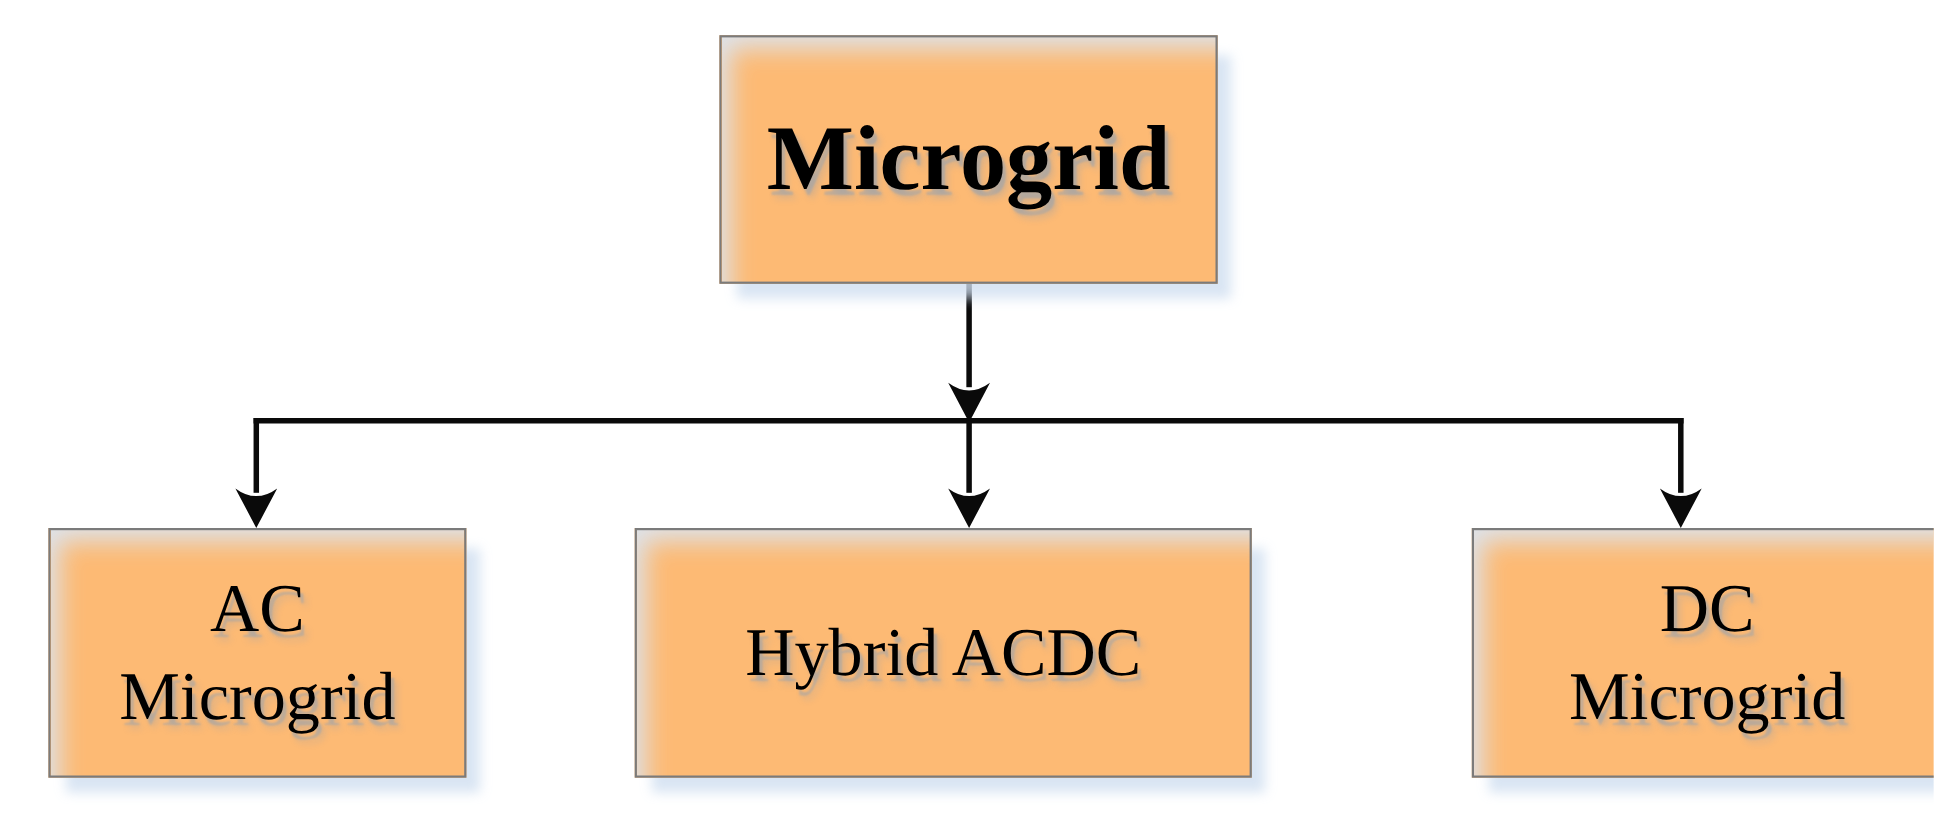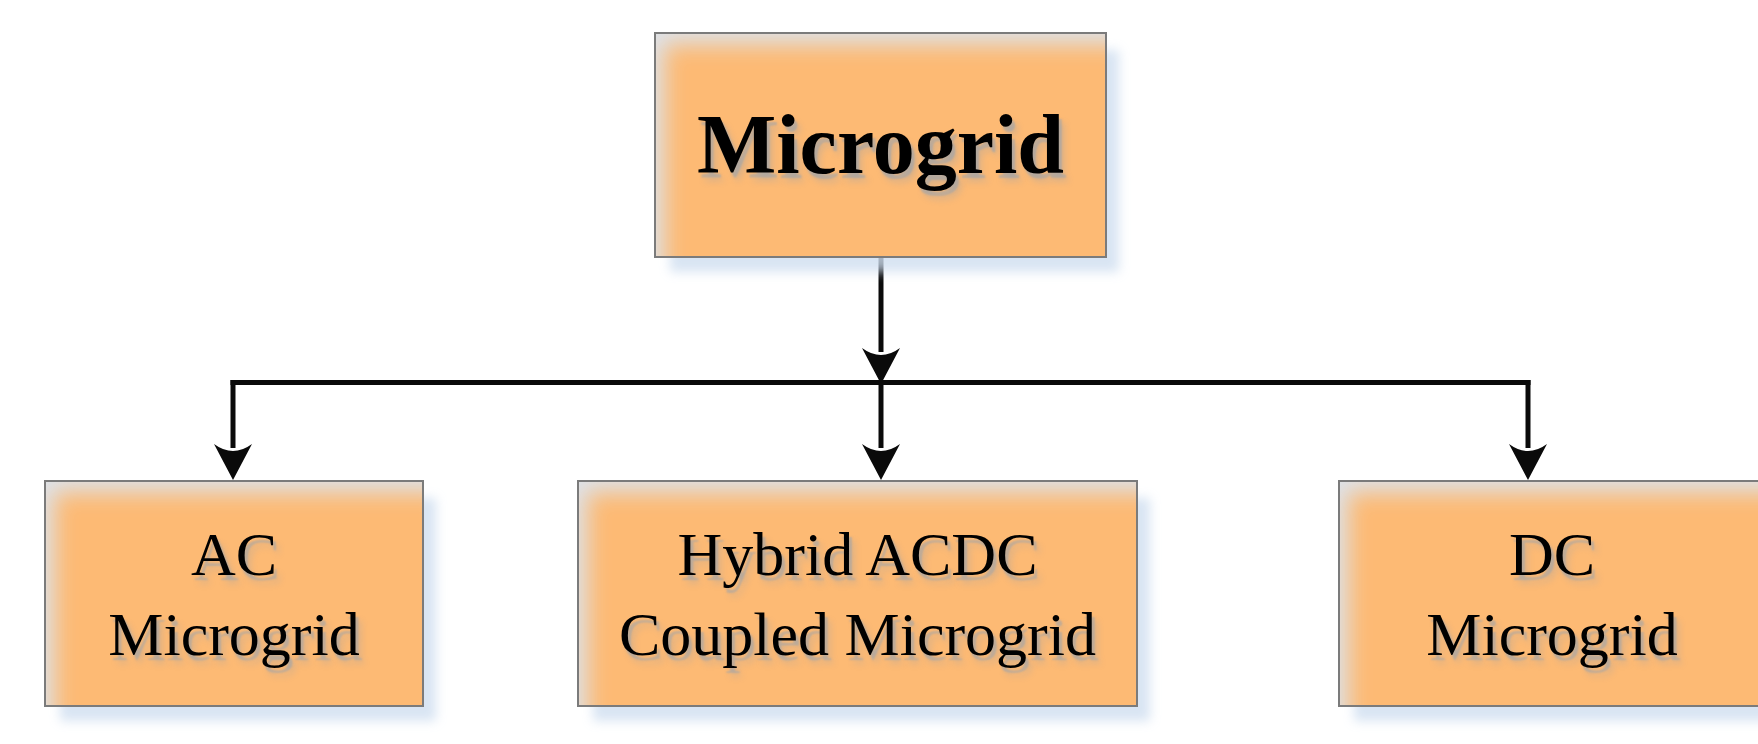--- a/index.html
+++ b/index.html
@@ -110,7 +110,6 @@
 
   <div class="box child-box child-2">
     <span class="label-line">Hybrid ACDC</span>
-    <span class="label-line">Coupled Microgrid</span>
   </div>
 
   <div class="box child-box child-3">

